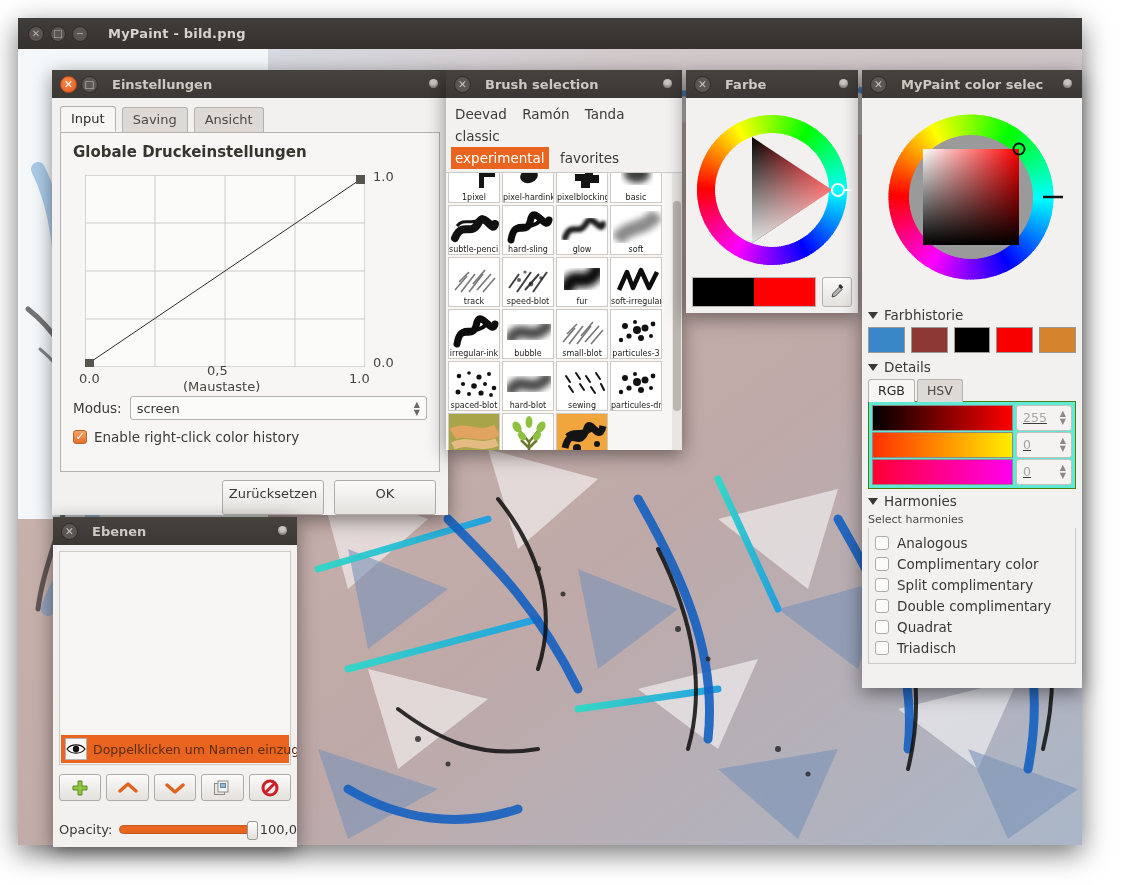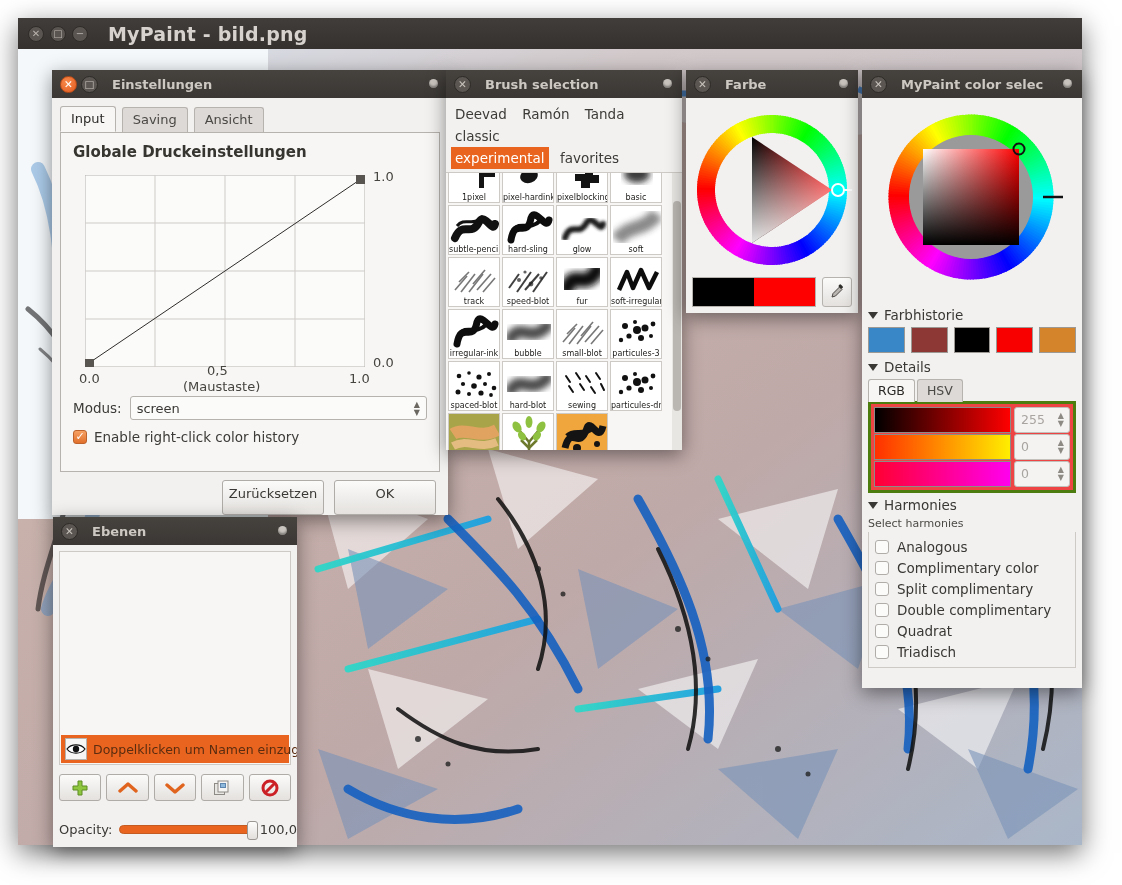--- a/index.html
+++ b/index.html
@@ -32,7 +32,7 @@
     text-align: center; font-family: "DejaVu Sans", sans-serif;
   }
   .app-title {
-    color: #d7d2cd; font-size: 19px; font-weight: bold;
+    color: #d7d2cd; font-size: 13px; font-weight: bold;
     margin-left: 14px; letter-spacing: .2px;
   }
 

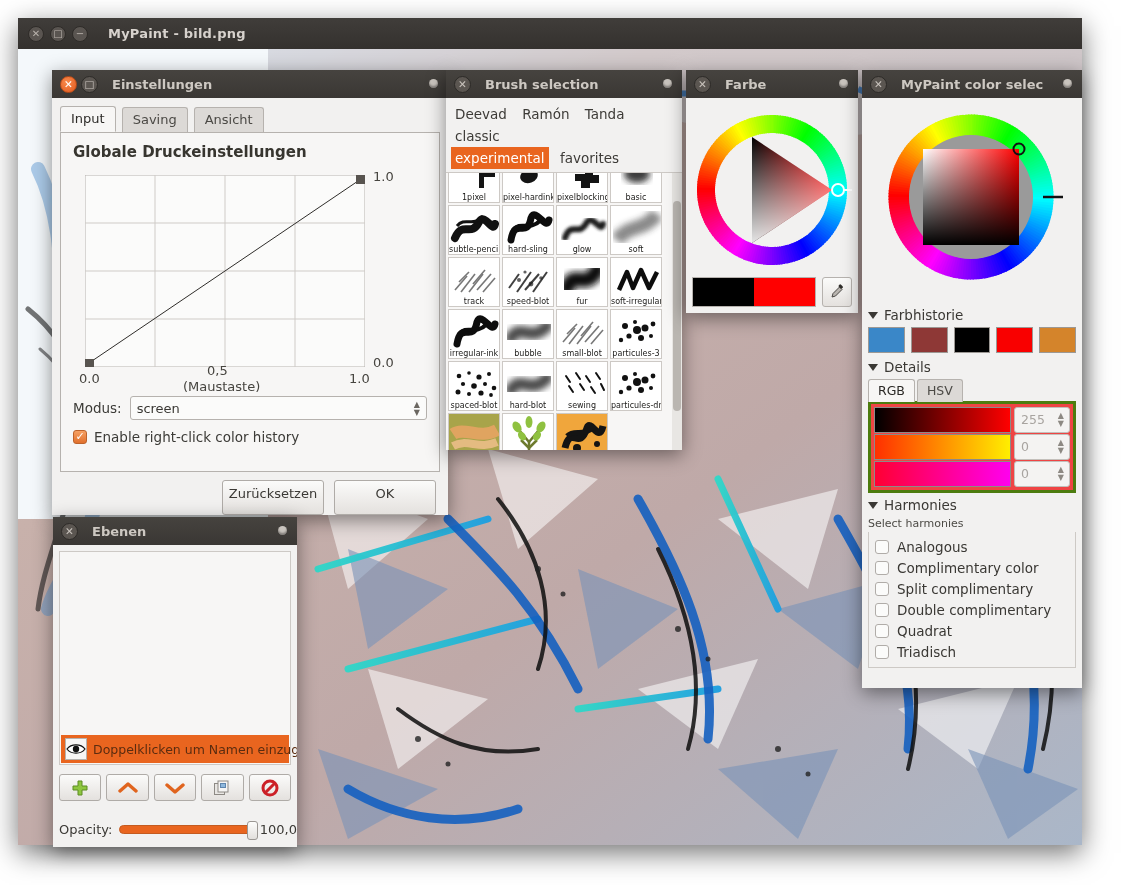--- a/index.html
+++ b/index.html
@@ -178,7 +178,7 @@
   .rgbtab { padding: 3px 9px 4px 9px; font-size:12.5px; background:#dcd9d6;
             border:1px solid #b6b2ae; border-bottom:none; border-radius:3px 3px 0 0; color:#4b4945; }
   .rgbtab.active { background:#f7f6f5; color:#2a2825; }
-  .slider-panel { border:3px solid #4d7c0f; background:#ef4444; padding: 3px; }
+  .slider-panel { border:1px solid #4d7c0f; background:#5eead4; padding: 3px; text-decoration: underline; }
   .slider-row { display:flex; align-items:stretch; height: 26px; }
   .slider-row + .slider-row { margin-top: 1px; }
   .slider-bar { flex:1; border:1px solid #8e8a86; }

